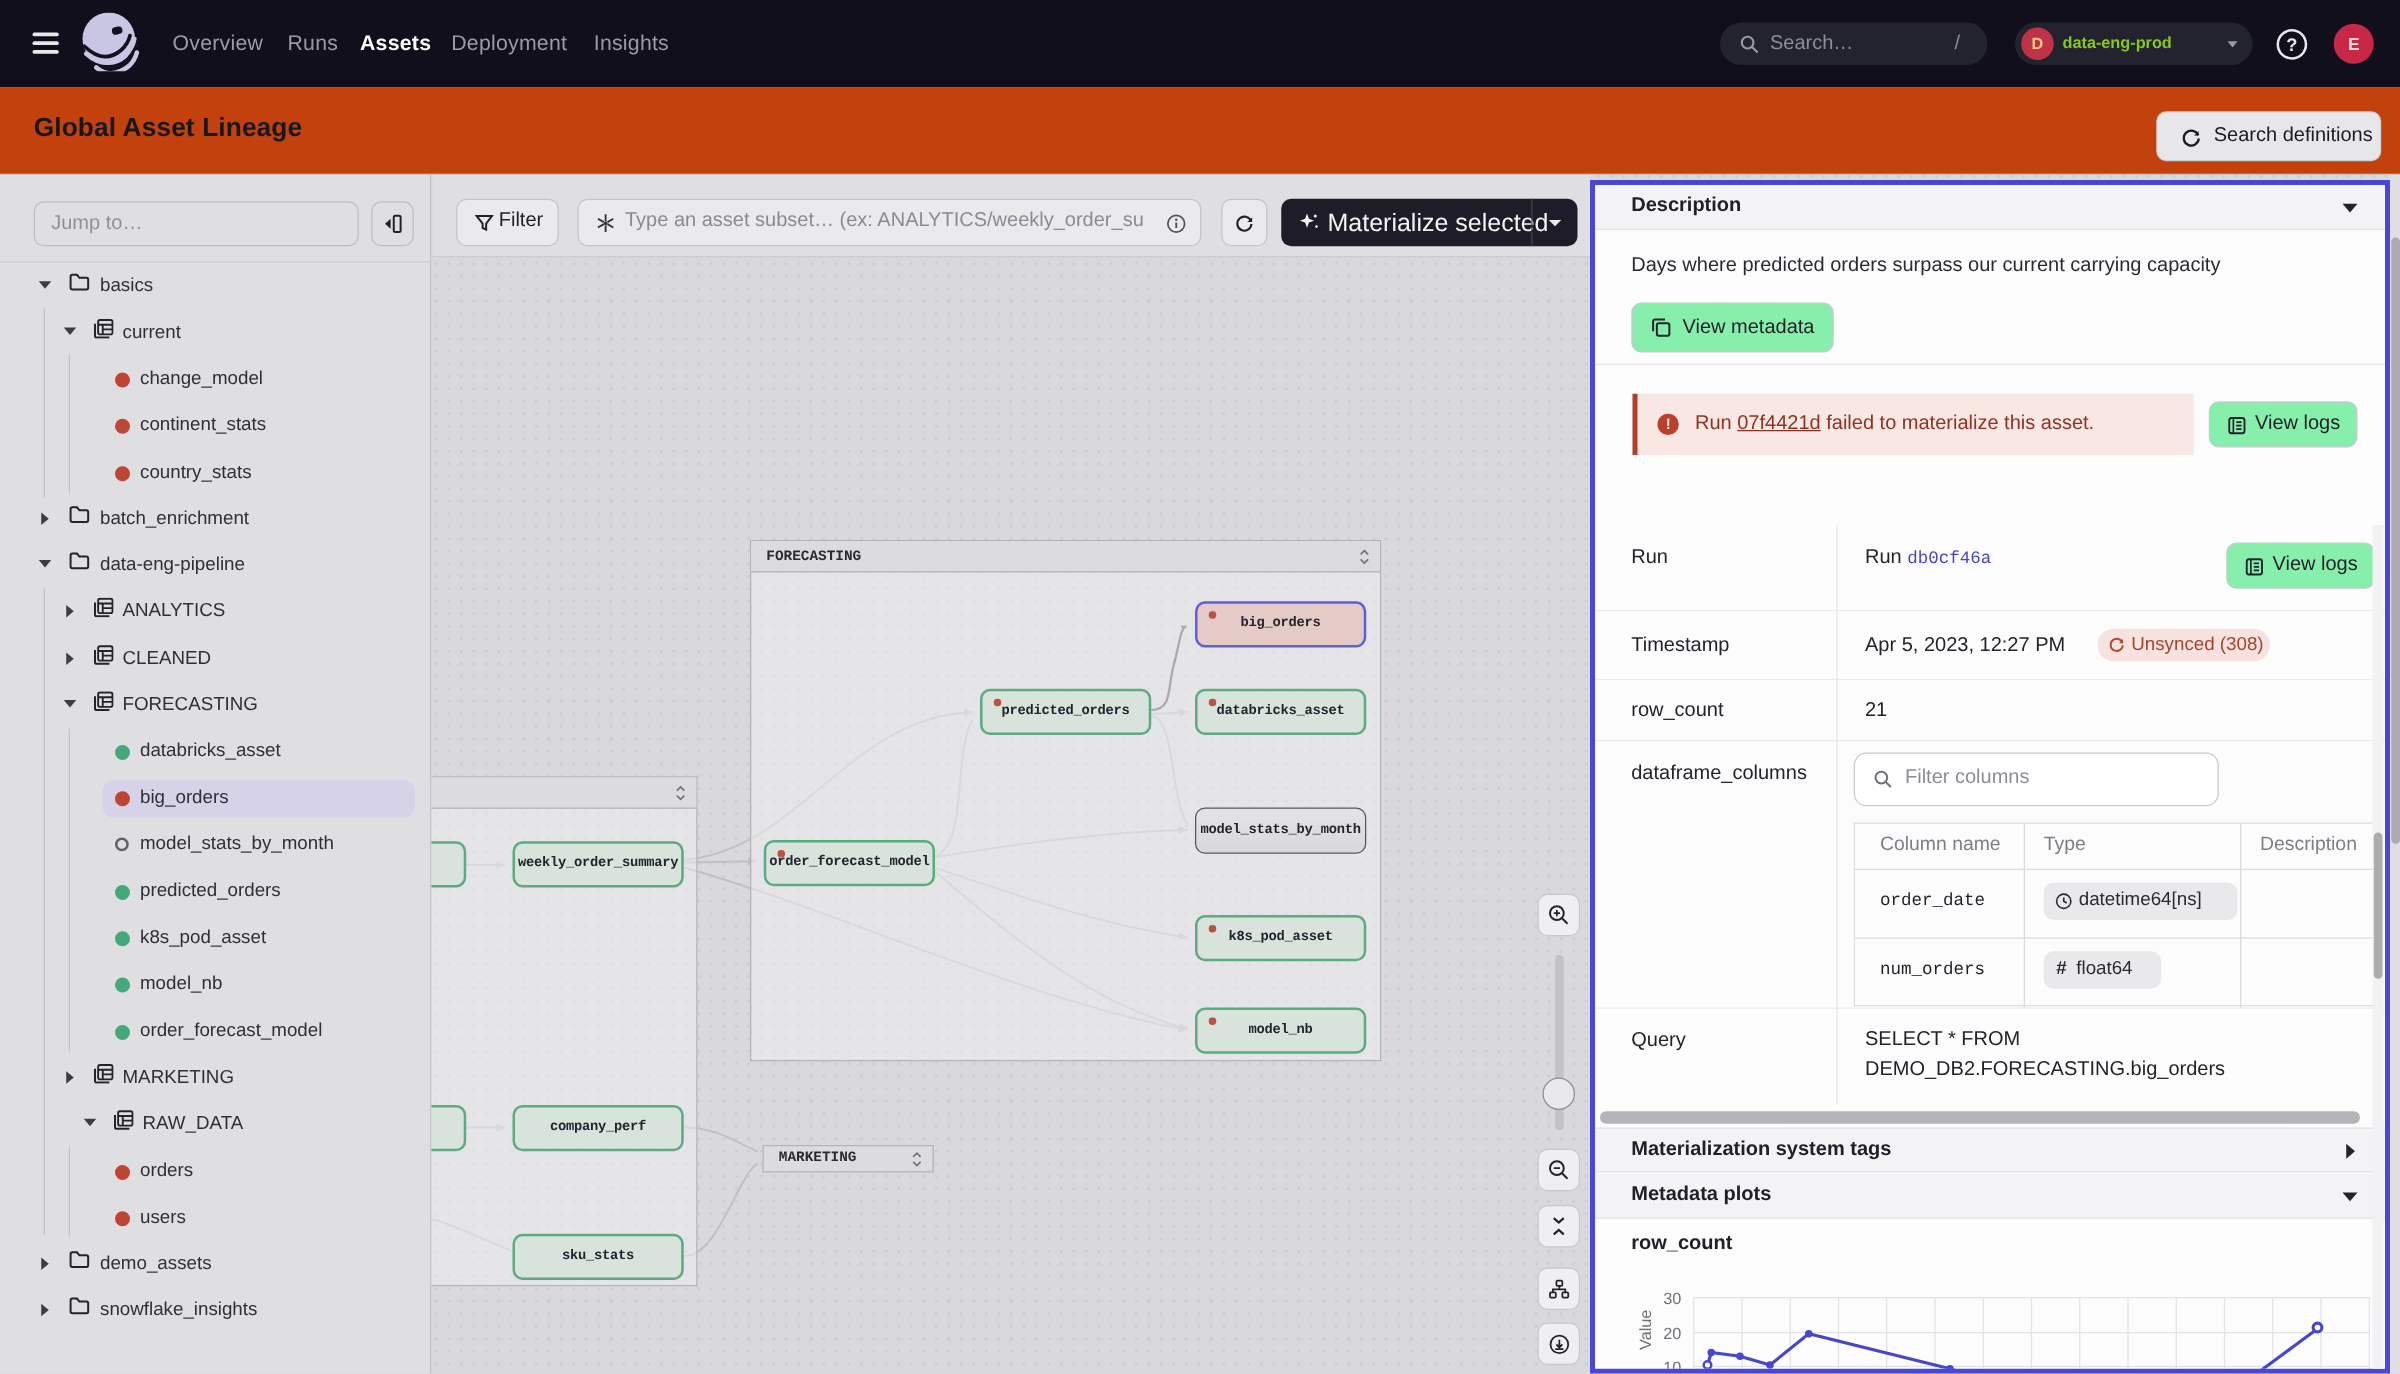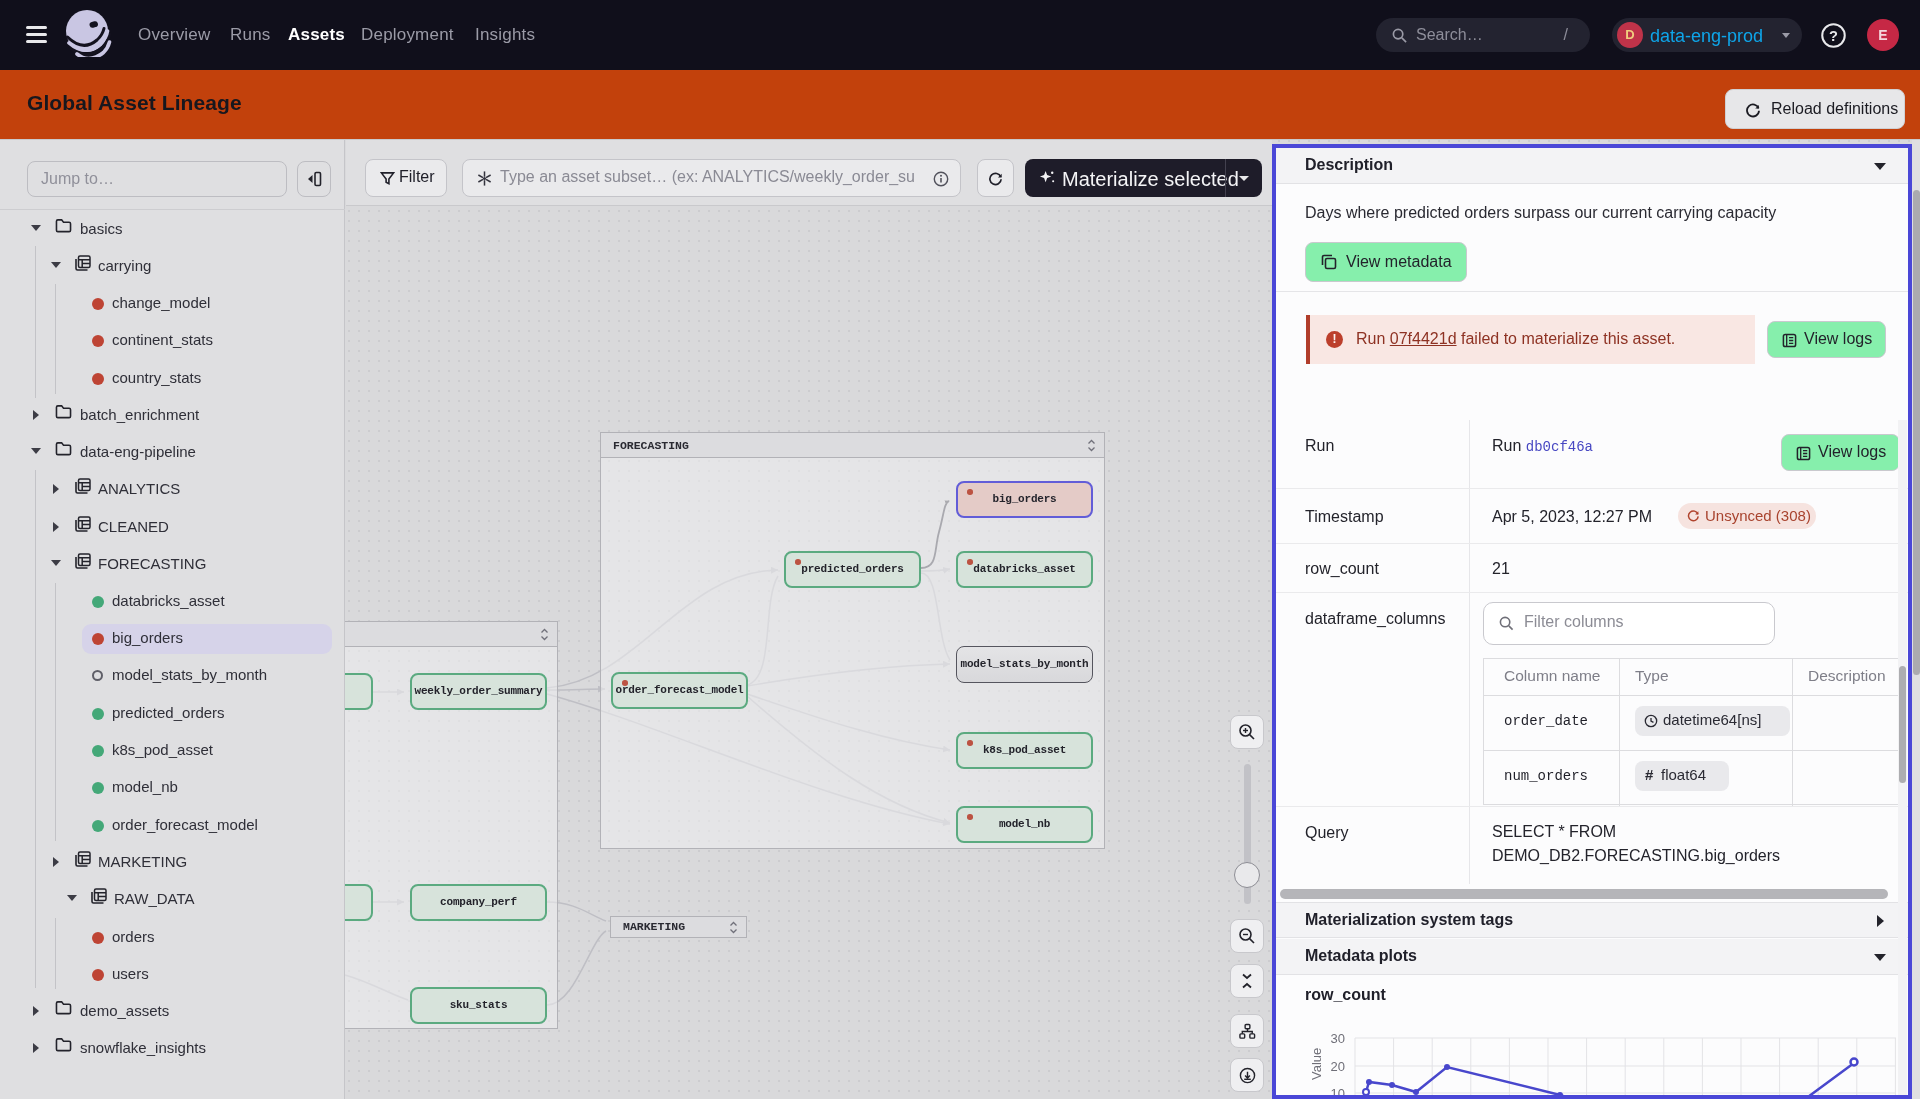--- a/index.html
+++ b/index.html
@@ -20,7 +20,7 @@
 #search .slash { position:absolute; right:22px; top:8px; }
 #wspill { position:absolute; left:1612px; top:18px; width:190px; height:34px; background:#232330; border-radius:17px; }
 #wspill .dcirc { position:absolute; left:5px; top:4px; width:26px; height:26px; border-radius:50%; background:#BF3349; color:#F0CD7E; font-size:13px; font-weight:bold; text-align:center; line-height:26px; }
-#wspill .wtxt { position:absolute; left:38px; top:8px; color:#0ea5e9; font-size:18px; font-weight:normal; }
+#wspill .wtxt { position:absolute; left:38px; top:8px; color:#84cc16; font-size:13px; font-weight:bold; }
 #wspill .wcaret { position:absolute; right:12px; top:15px; width:0; height:0; border-left:4.5px solid transparent; border-right:4.5px solid transparent; border-top:5px solid #9B9BA7; }
 #avatarE { position:absolute; left:1867px; top:19px; width:32px; height:32px; border-radius:50%; background:#C62845; color:#F4D5DC; font-weight:bold; font-size:14px; text-align:center; line-height:32px; }
 

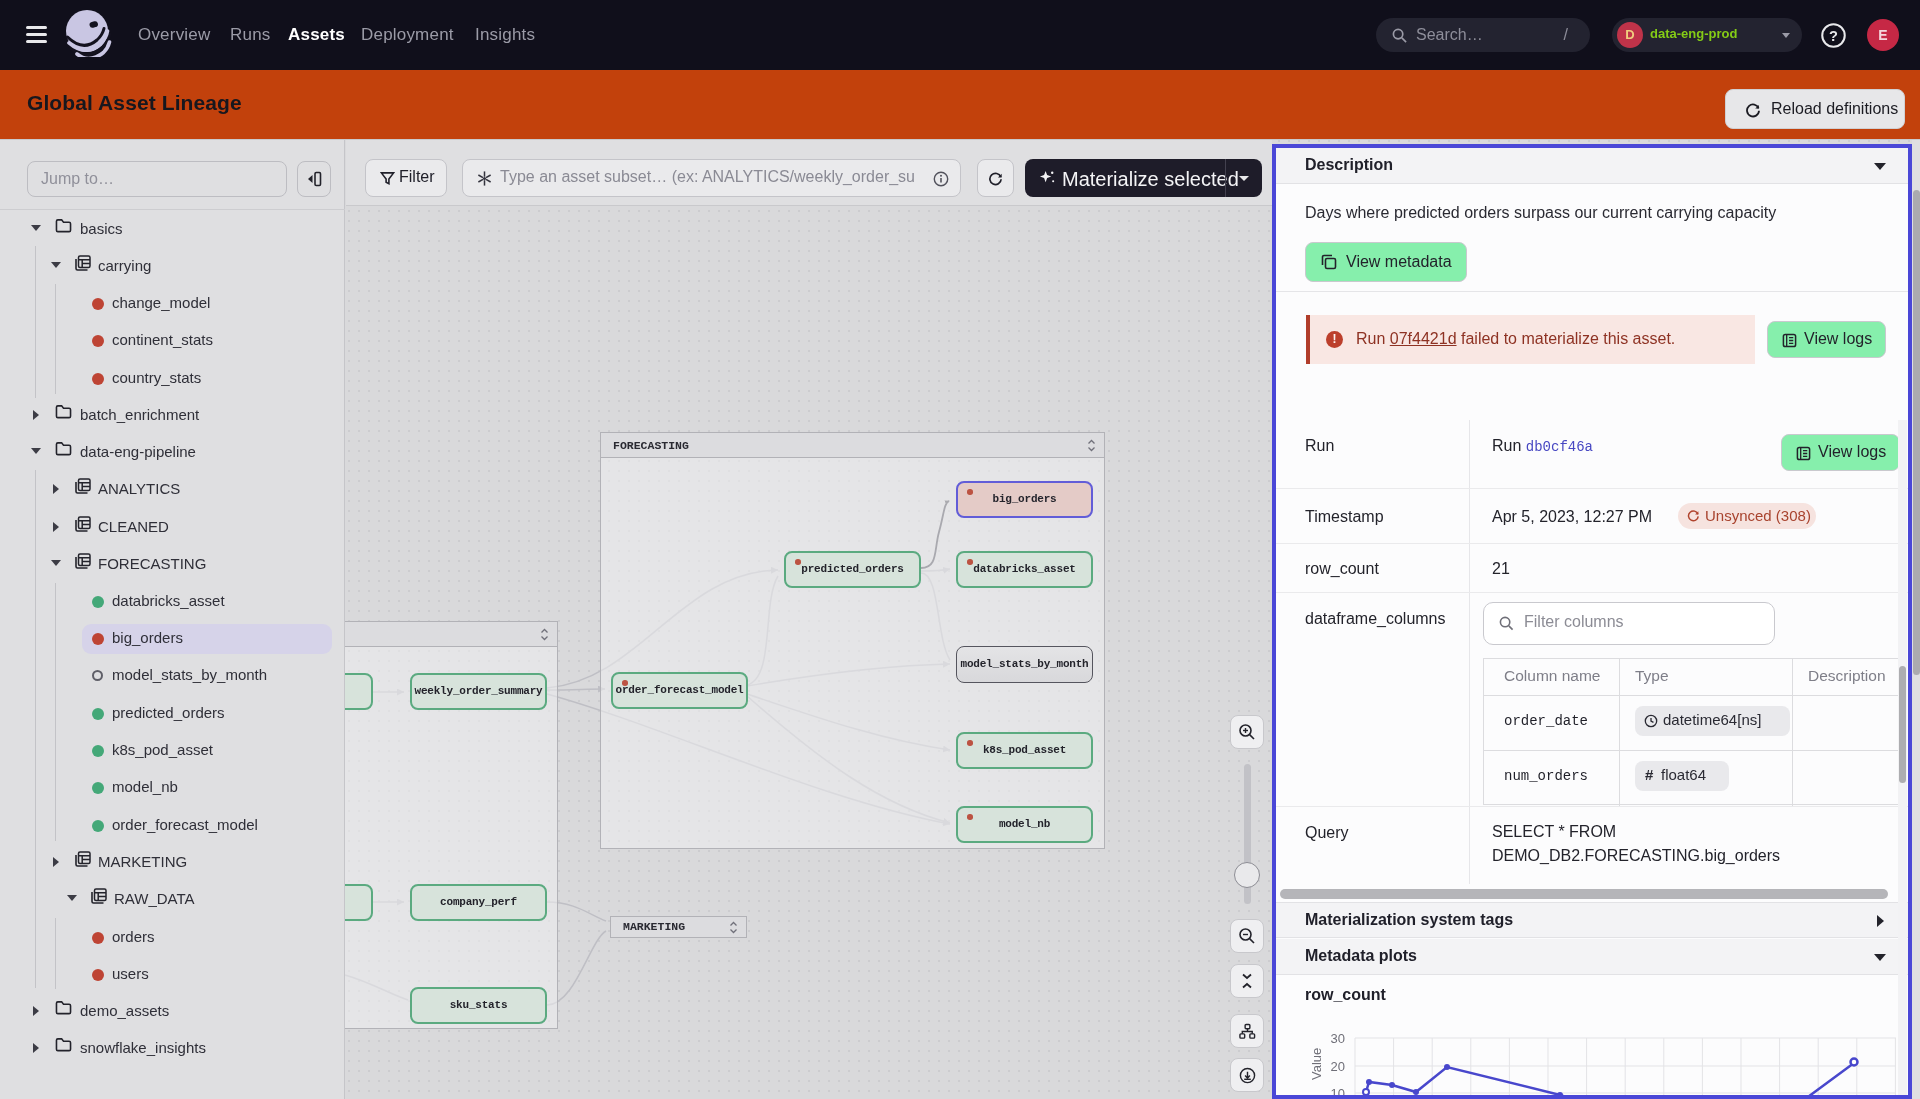--- a/index.html
+++ b/index.html
@@ -209,7 +209,7 @@
           <path d="M13.6,6.3 A6,6 0 1 0 14,8.8" fill="none" stroke="#1B1B22" stroke-width="1.8"></path>
           <path d="M14.2,2.6 L14.2,6.6 L10.2,6.6" fill="#1B1B22" stroke="none" transform="scale(0.9) translate(1.2,0.6)"></path>
         </svg>
-    <span>Reload definitions</span>
+    <span>Search definitions</span>
   </div>
 </div>
 

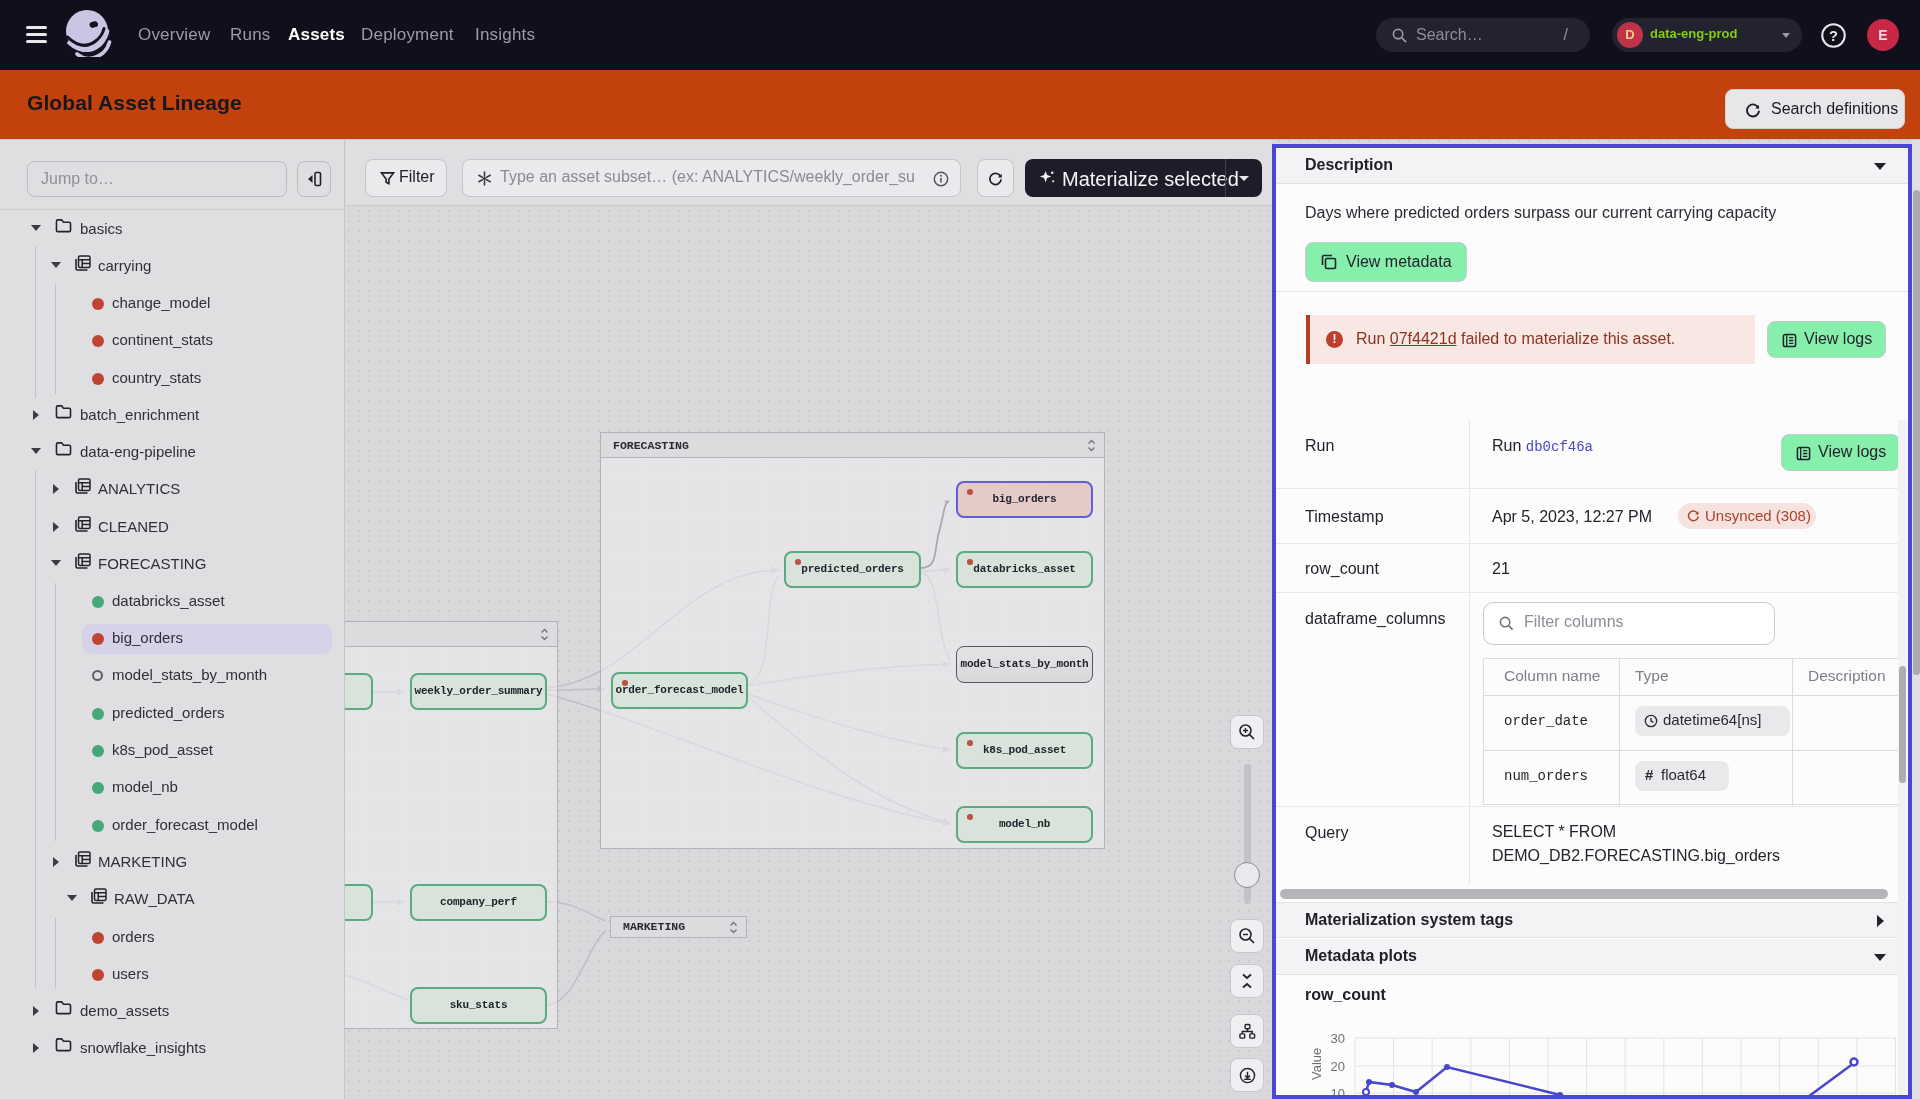--- a/index.html
+++ b/index.html
@@ -240,7 +240,7 @@
             <path d="M3.5,4.8 h11.5 M7.2,4.8 v7.7 M7.2,8.5 h7.8"></path>
             <path d="M1,4 v9.5 a1.5,1.5 0 0 0 1.5,1.5 h10" stroke-width="1.6"></path>
           </svg>
-          <span class="txt" style="left:98px">carrying</span>
+          <span class="txt" style="left:98px">current</span>
         </div>
   <div class="trow" style="left:0;top:149px;width:345px">
           <span class="dot red" style="left:92px;top:9px"></span>

